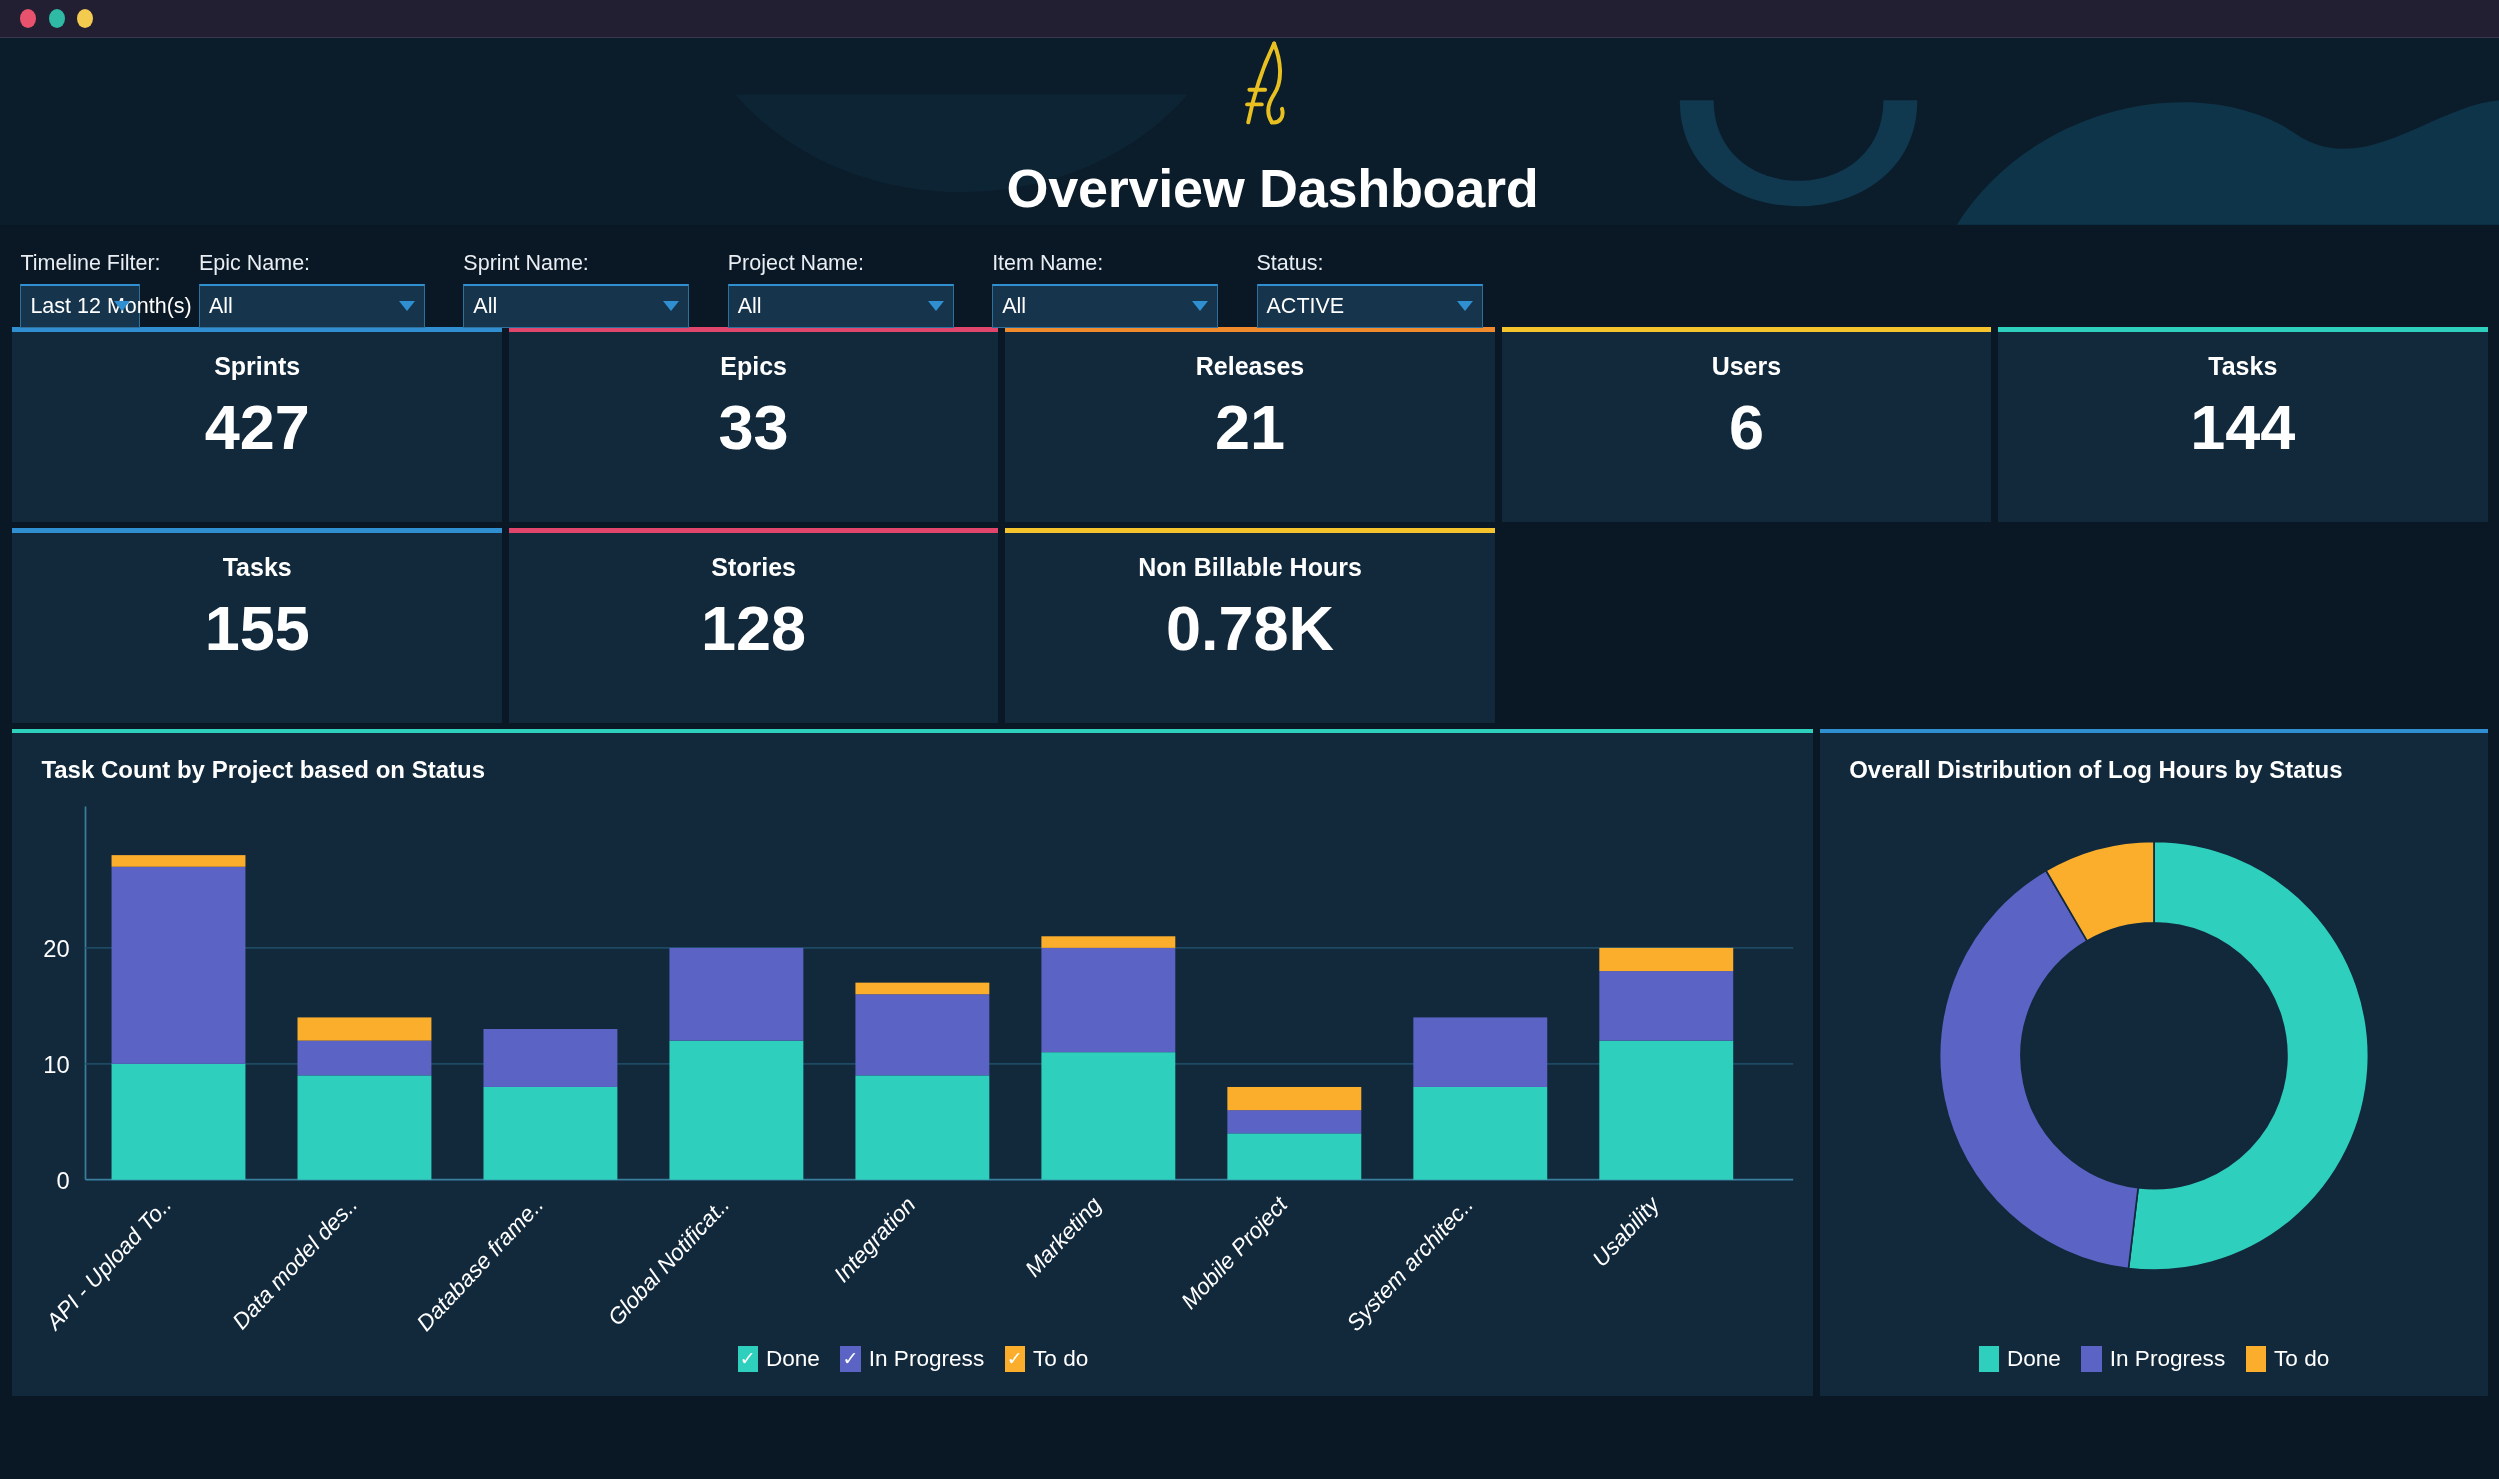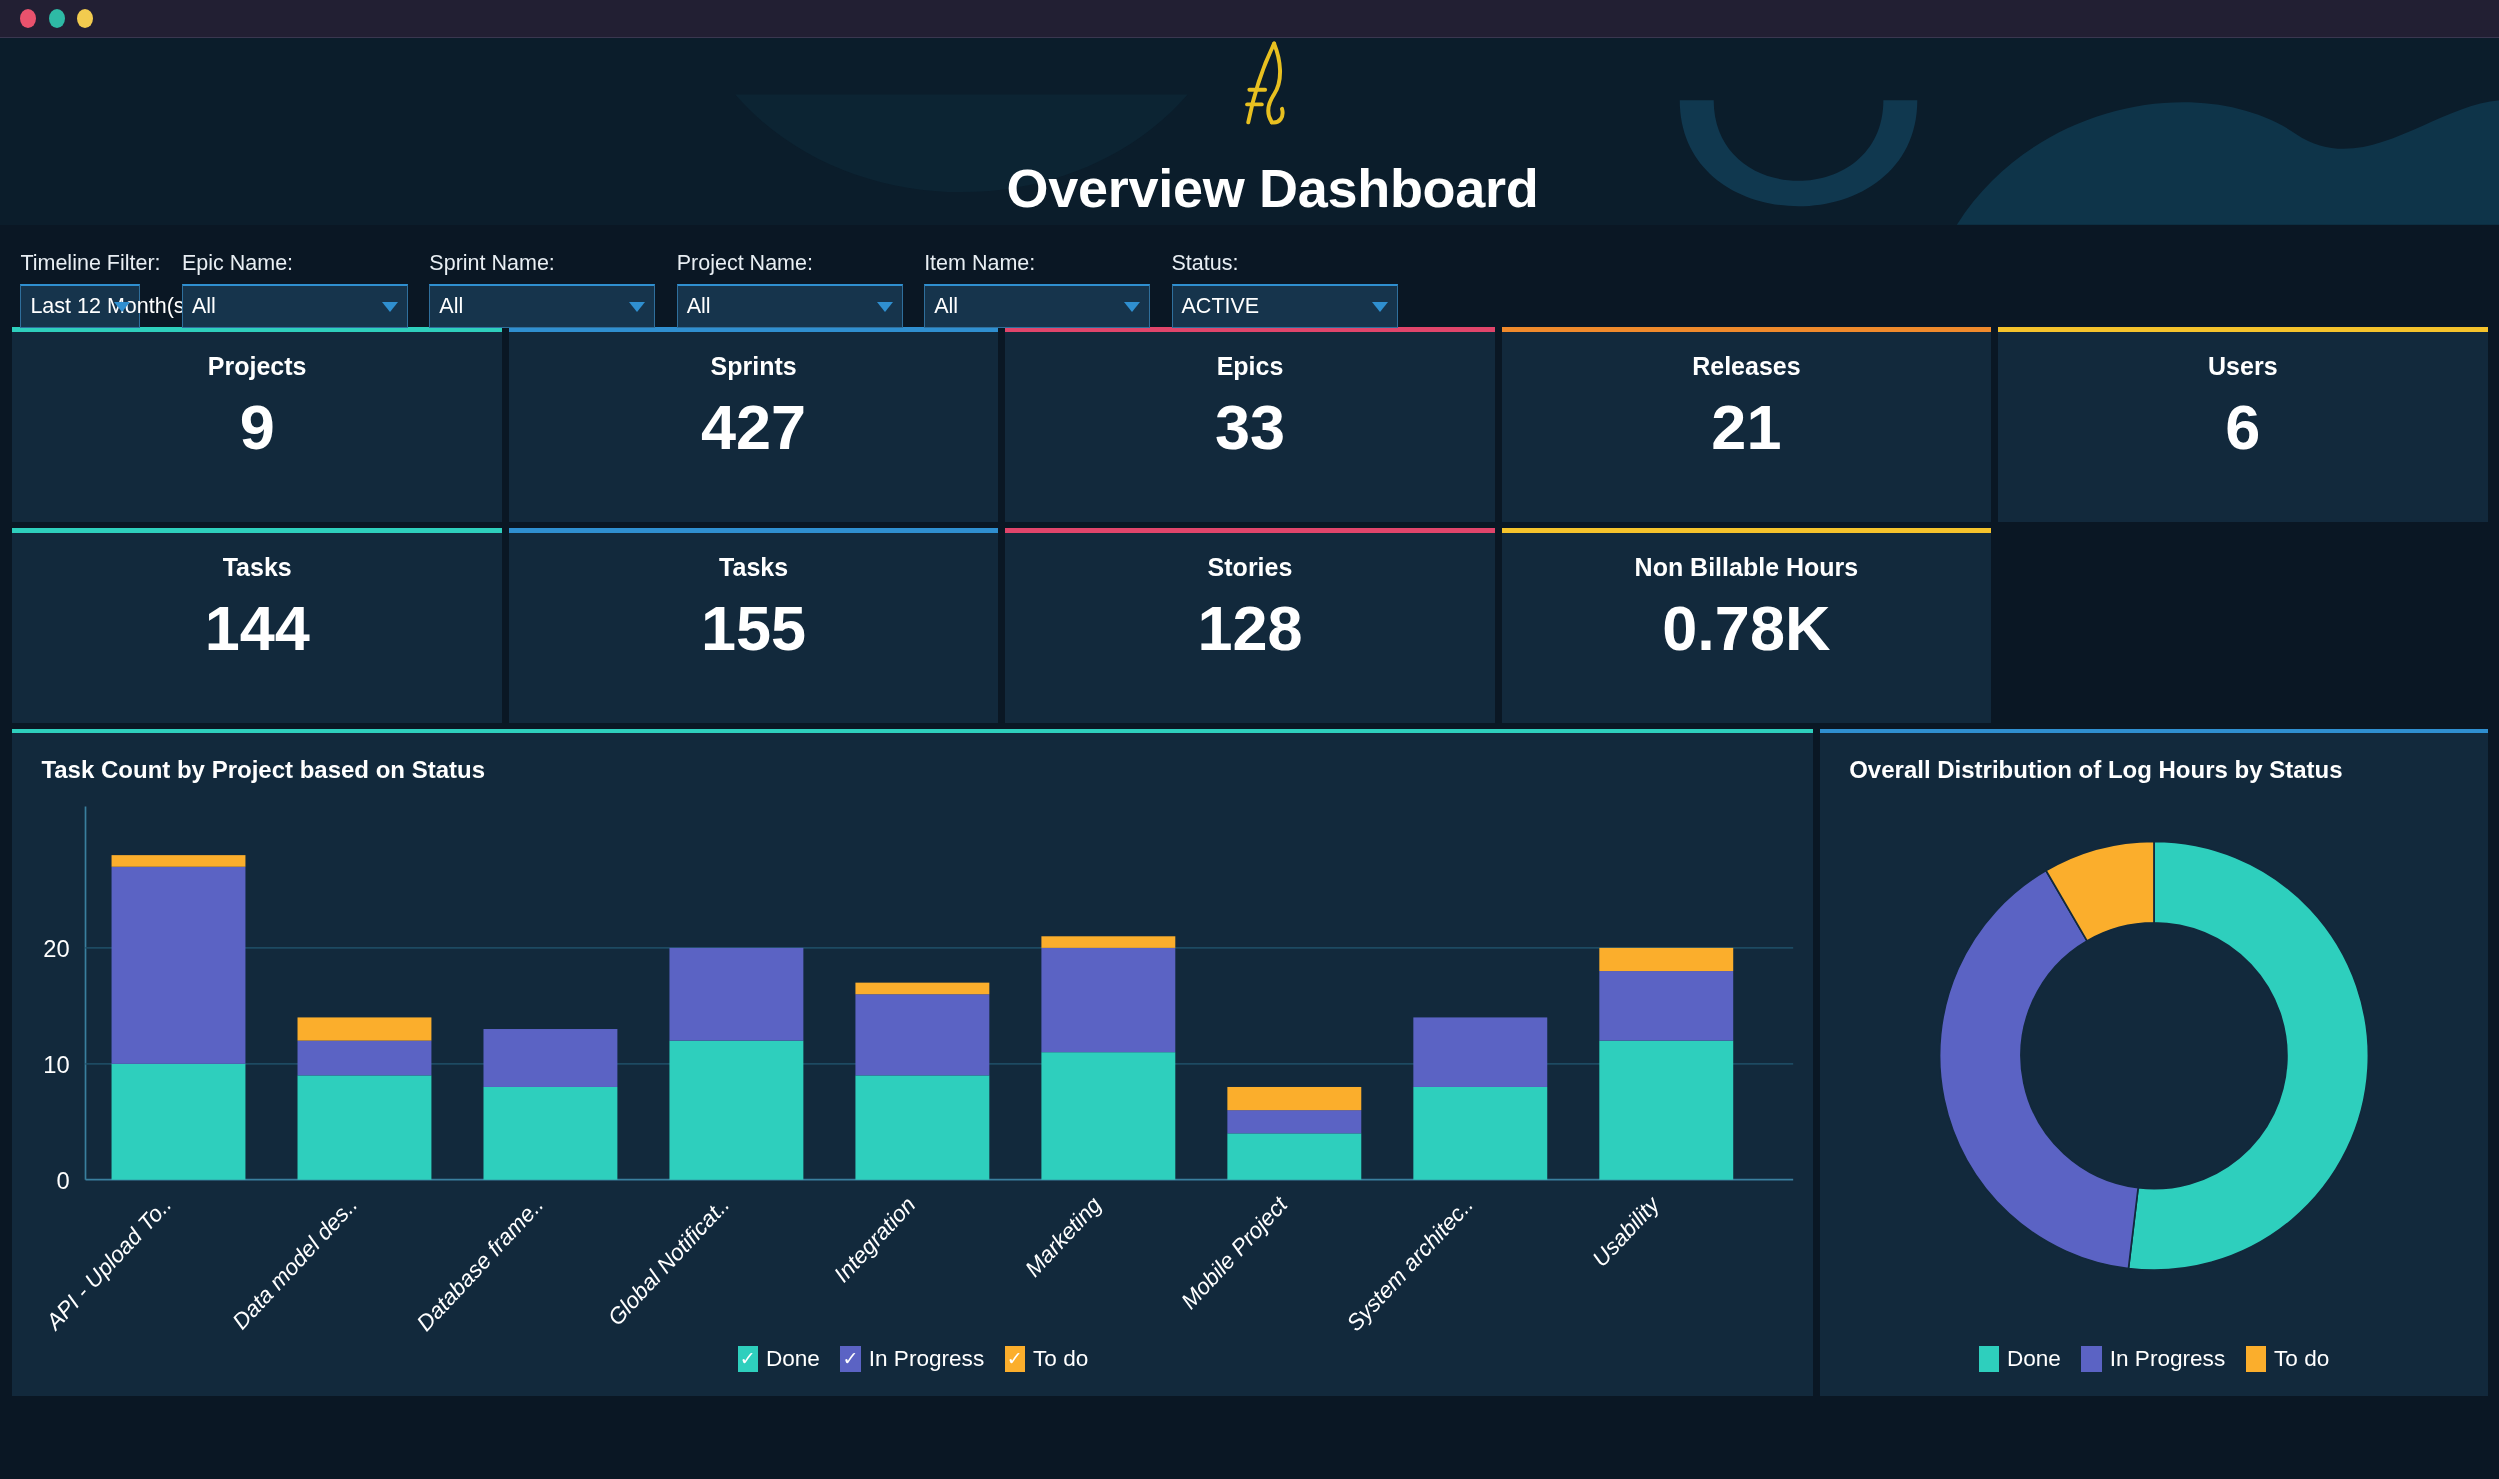--- a/index.html
+++ b/index.html
@@ -55,8 +55,8 @@
   
   .filters {
     display: flex;
-    align-items: flex-start;
-    gap: 1px;
+    align-items: center;
+    gap: 18px;
     padding: 26px 0 0 20.4px;
     height: 102px;
   }

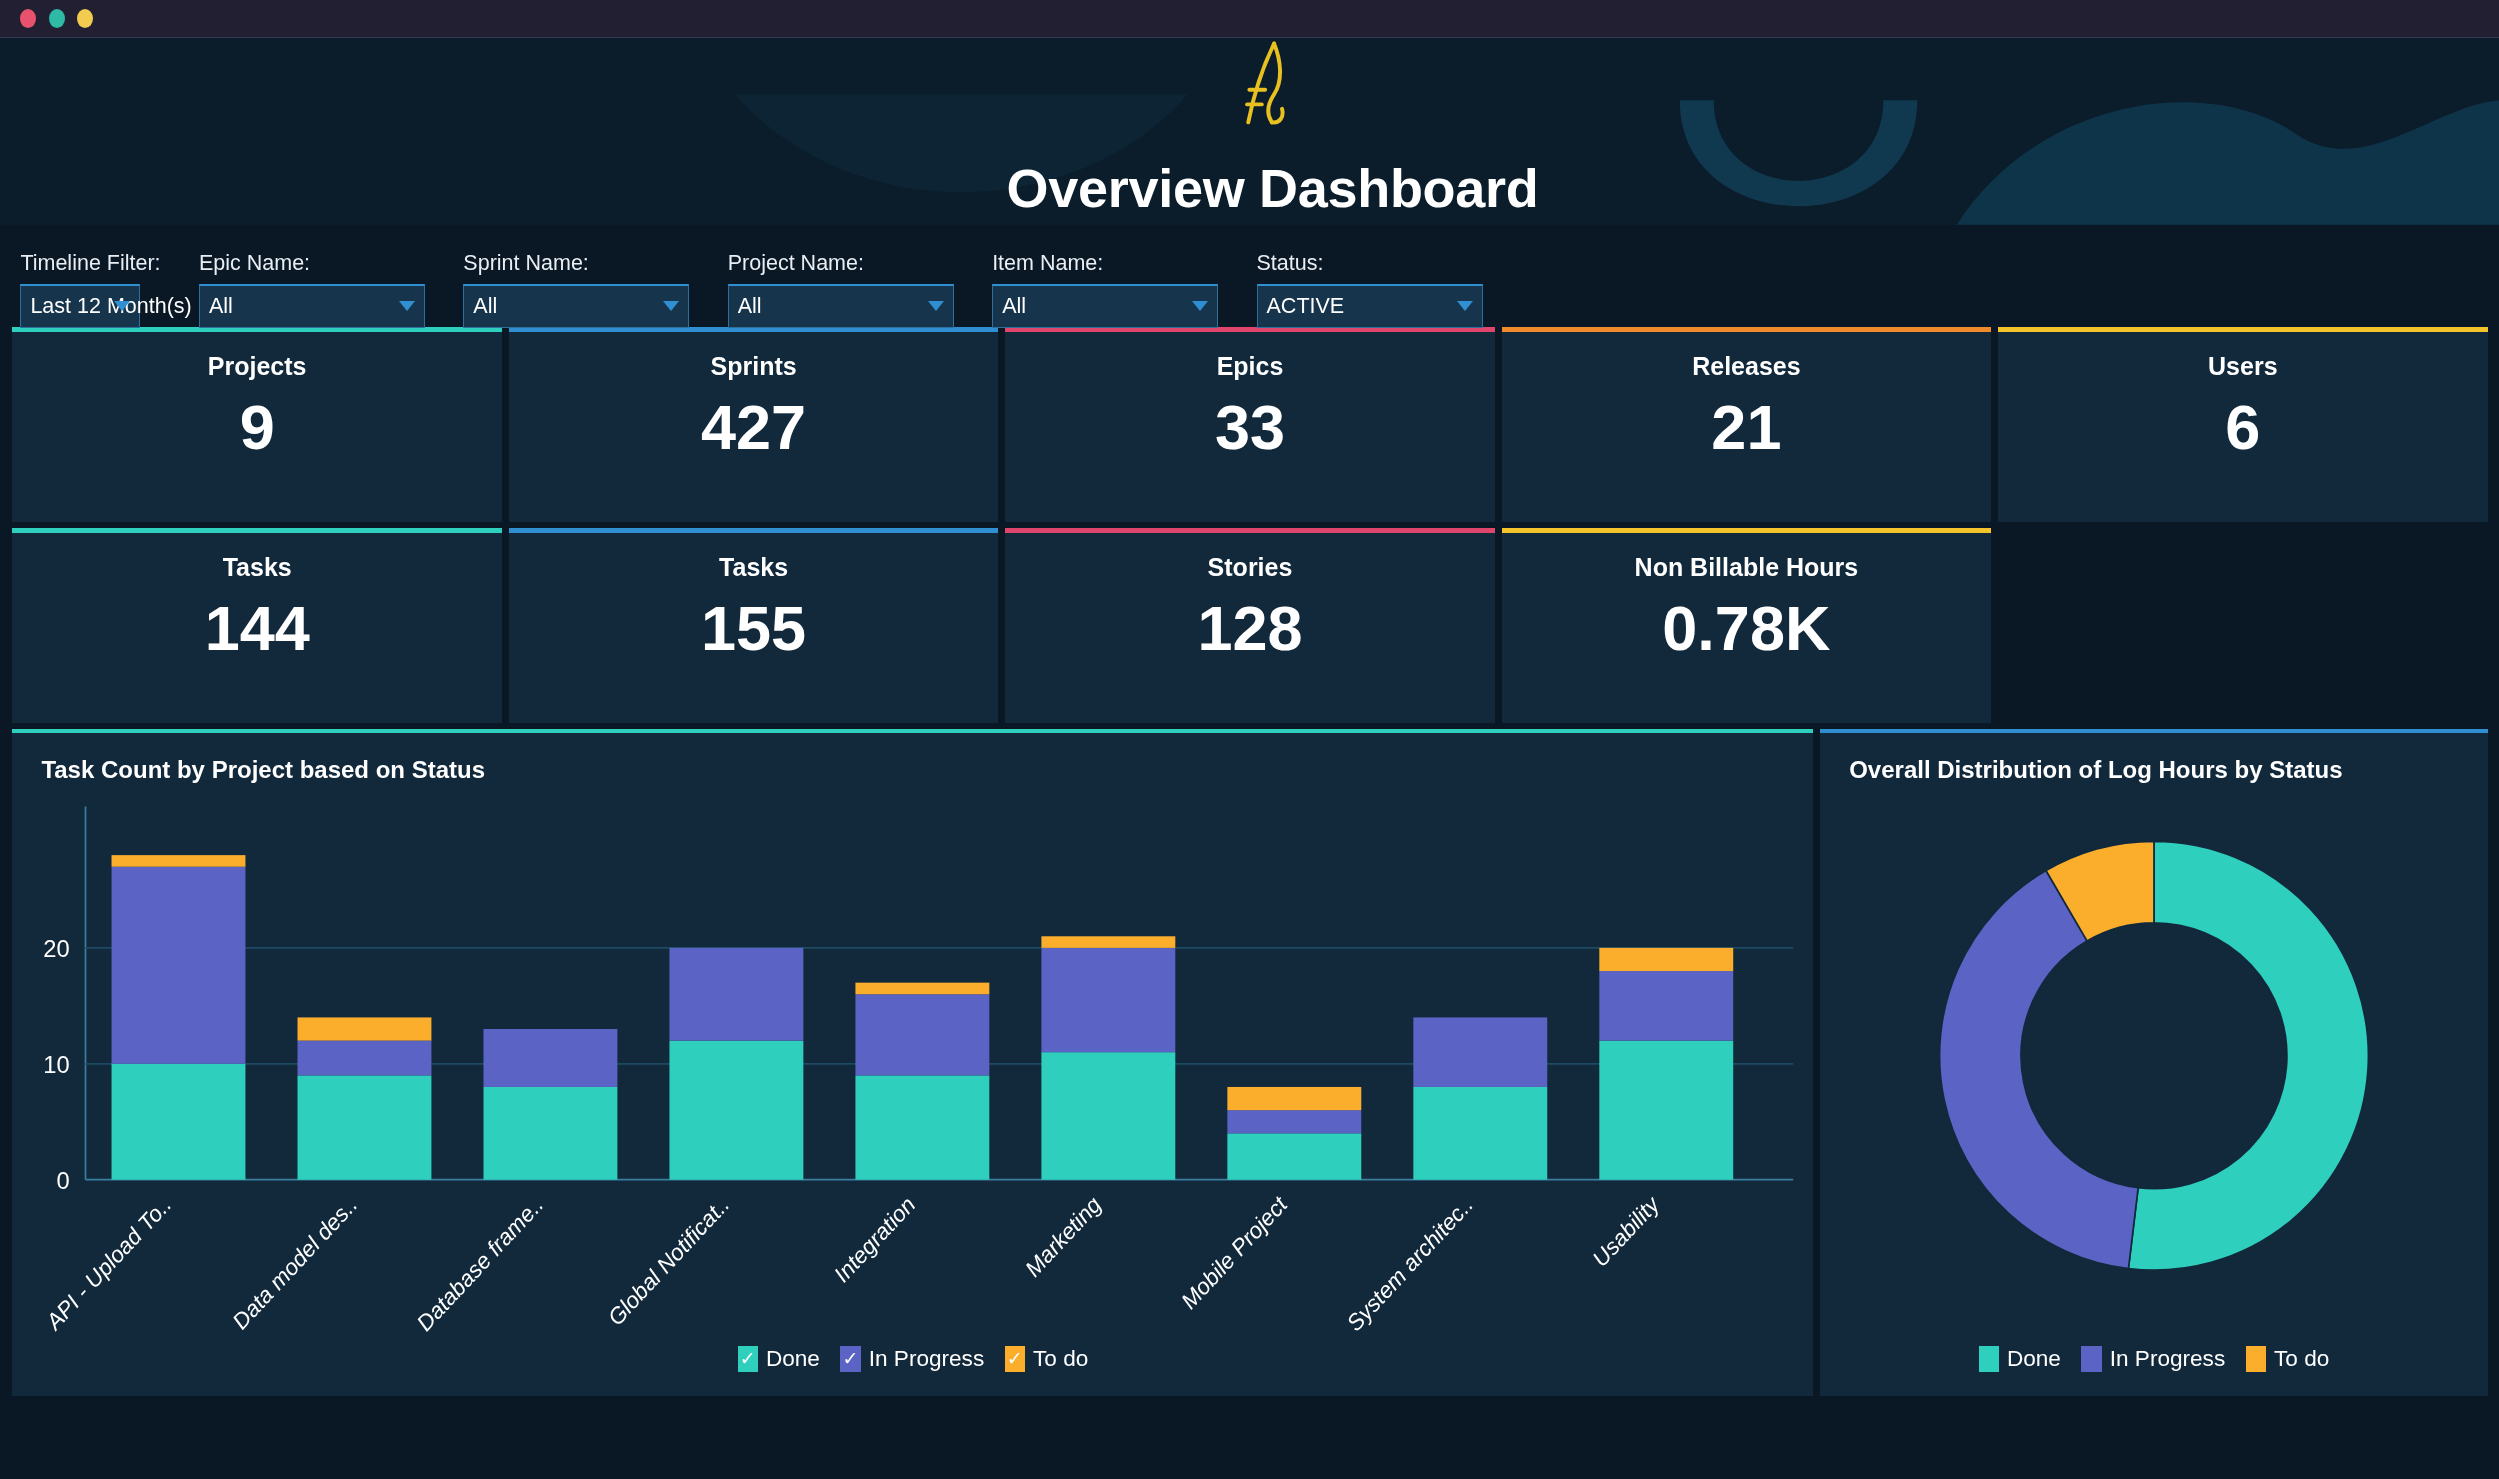--- a/index.html
+++ b/index.html
@@ -246,10 +246,6 @@
 </div>
 
 <div class="kpi-grid" id="kpi-grid">
-    <div class="kpi-card" style="border-top-color: rgb(46, 207, 189);">
-      <div class="kpi-title">Projects</div>
-      <div class="kpi-value">9</div>
-    </div>
     <div class="kpi-card" style="border-top-color: rgb(47, 143, 208);">
       <div class="kpi-title">Sprints</div>
       <div class="kpi-value">427</div>

